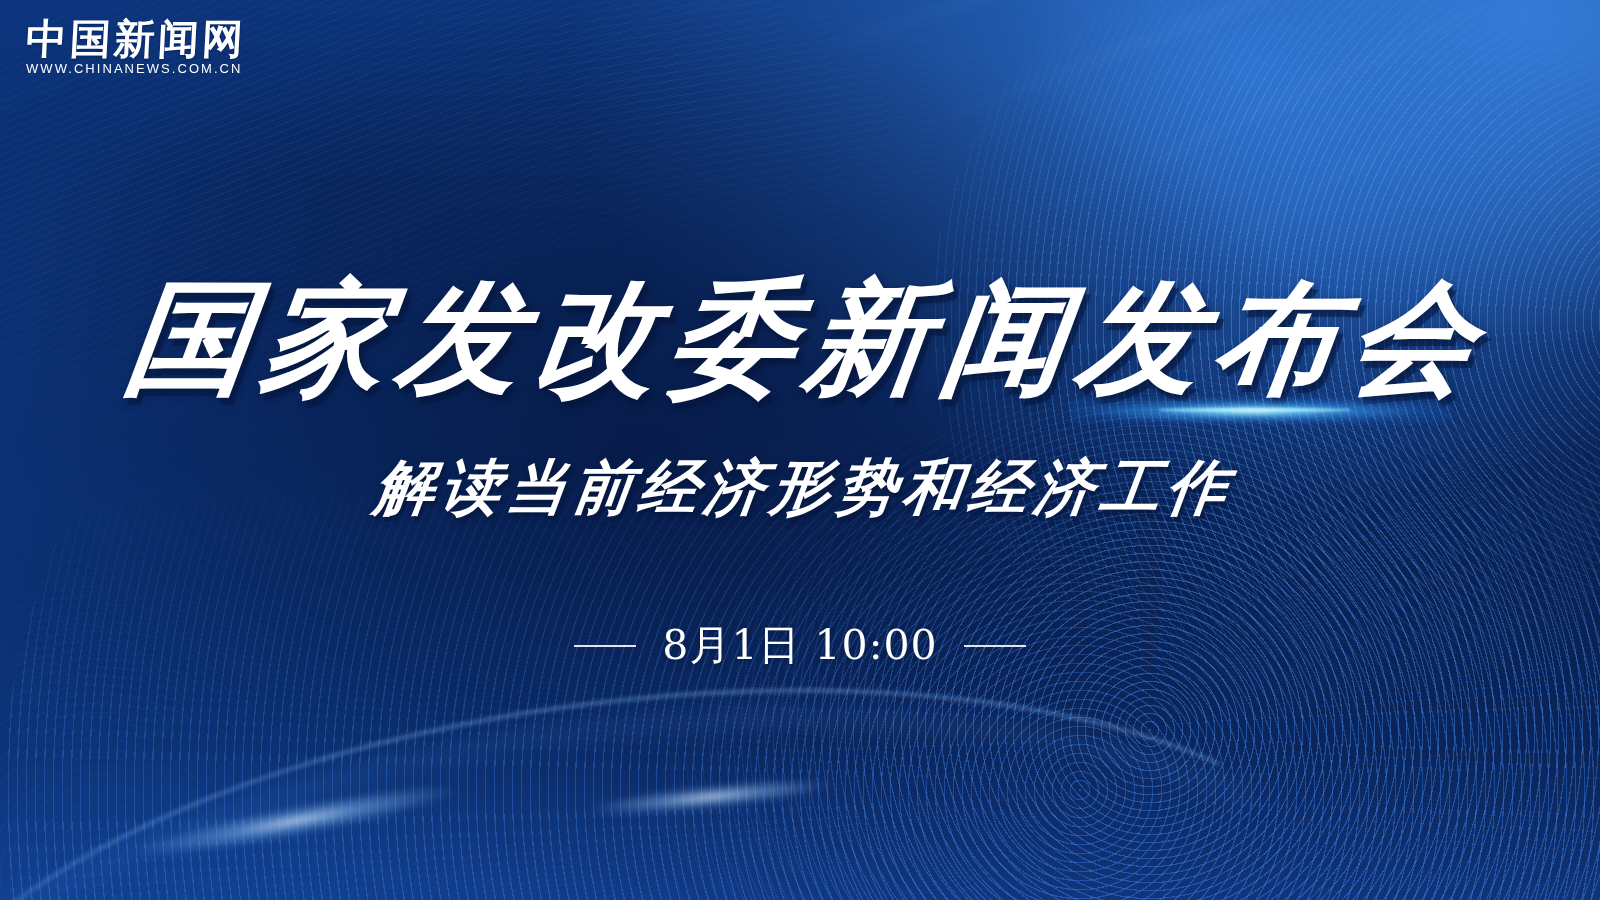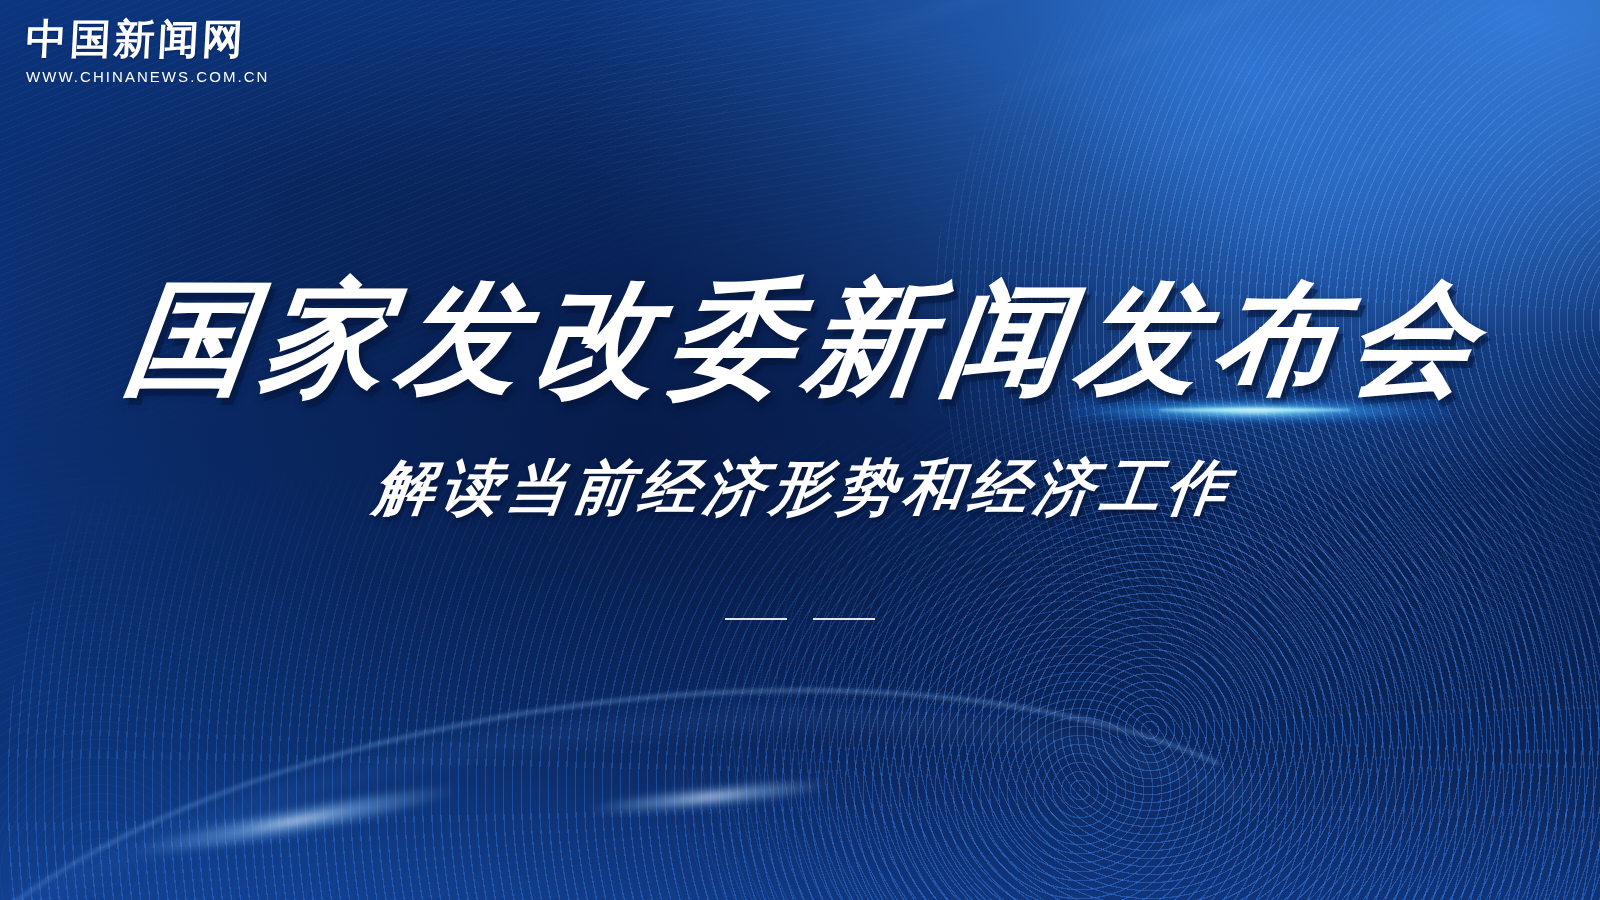--- a/index.html
+++ b/index.html
@@ -220,9 +220,8 @@
   }
   .logo-url {
     font-family: "Liberation Sans", sans-serif;
-    font-size: 15px;
+    font-size: 13px;
     letter-spacing: 2.05px;
-    margin-top: 7px;
     color: #ffffff;
     white-space: nowrap;
   }

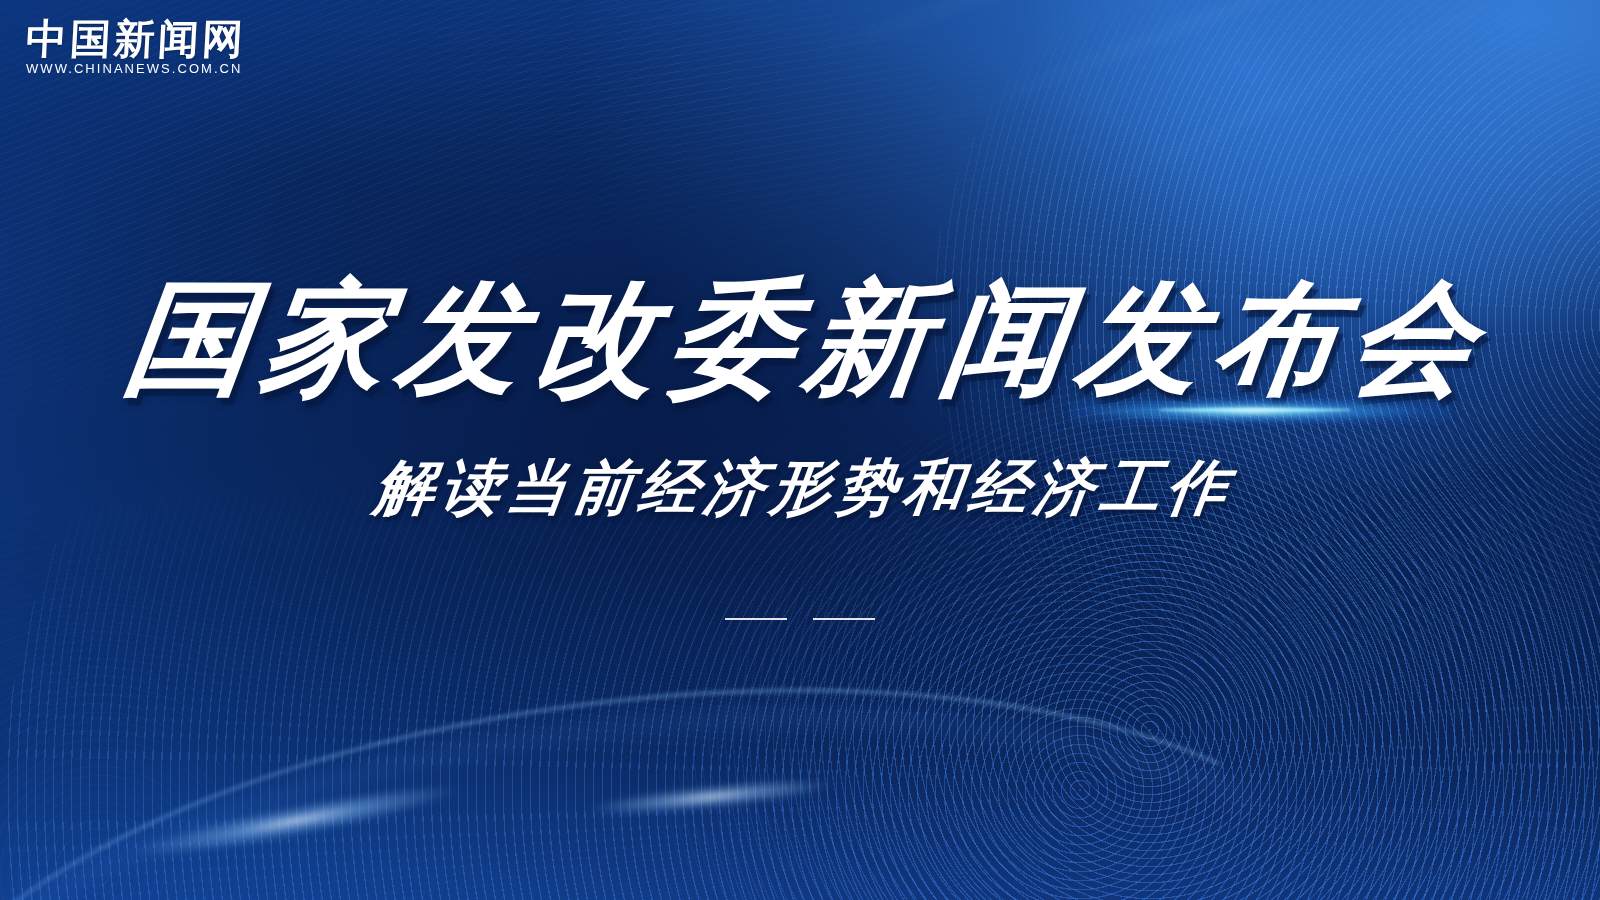--- a/index.html
+++ b/index.html
@@ -365,6 +365,7 @@
 
   <div class="date-row">
     <span class="date-rule"></span>
+    <span class="date-text">8月1日 10:00</span>
     <span class="date-rule"></span>
   </div>
 

